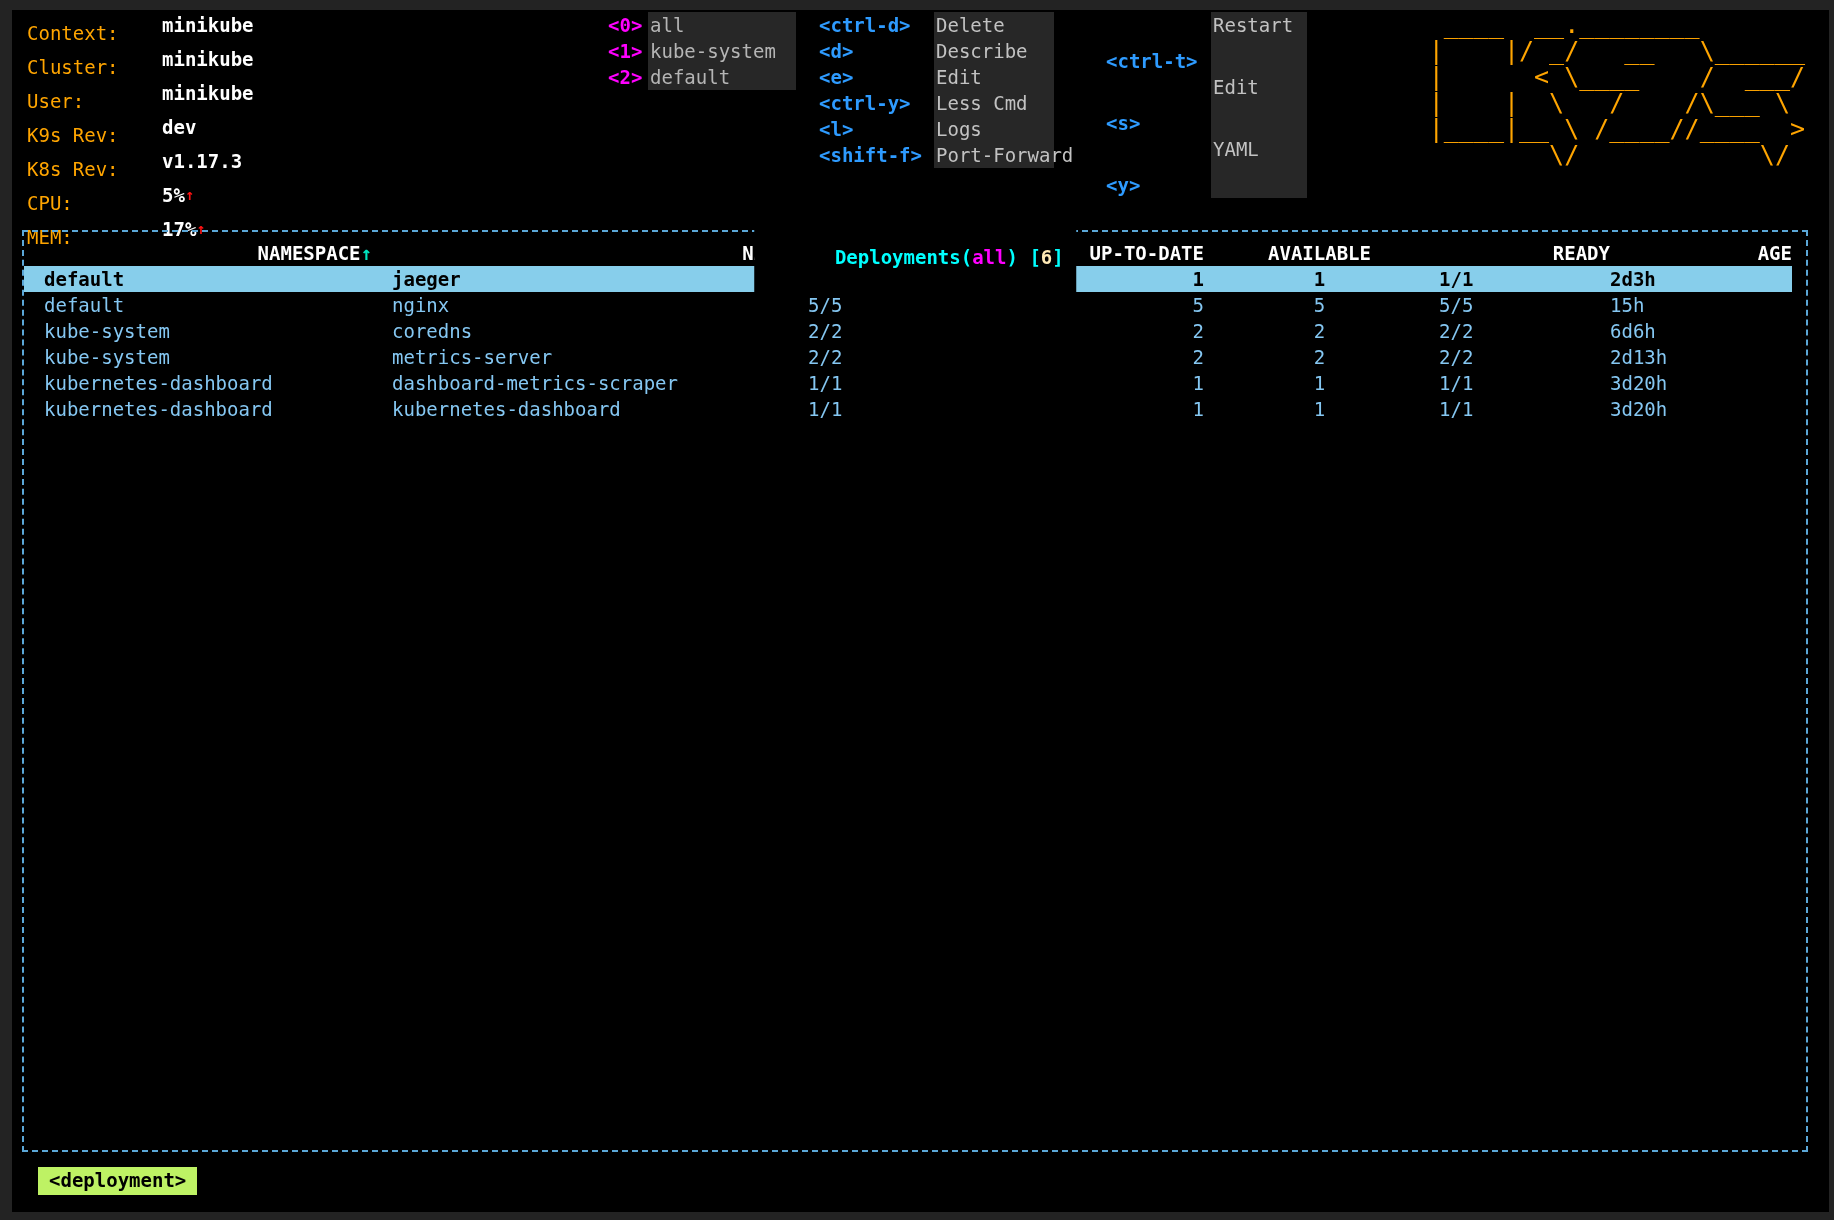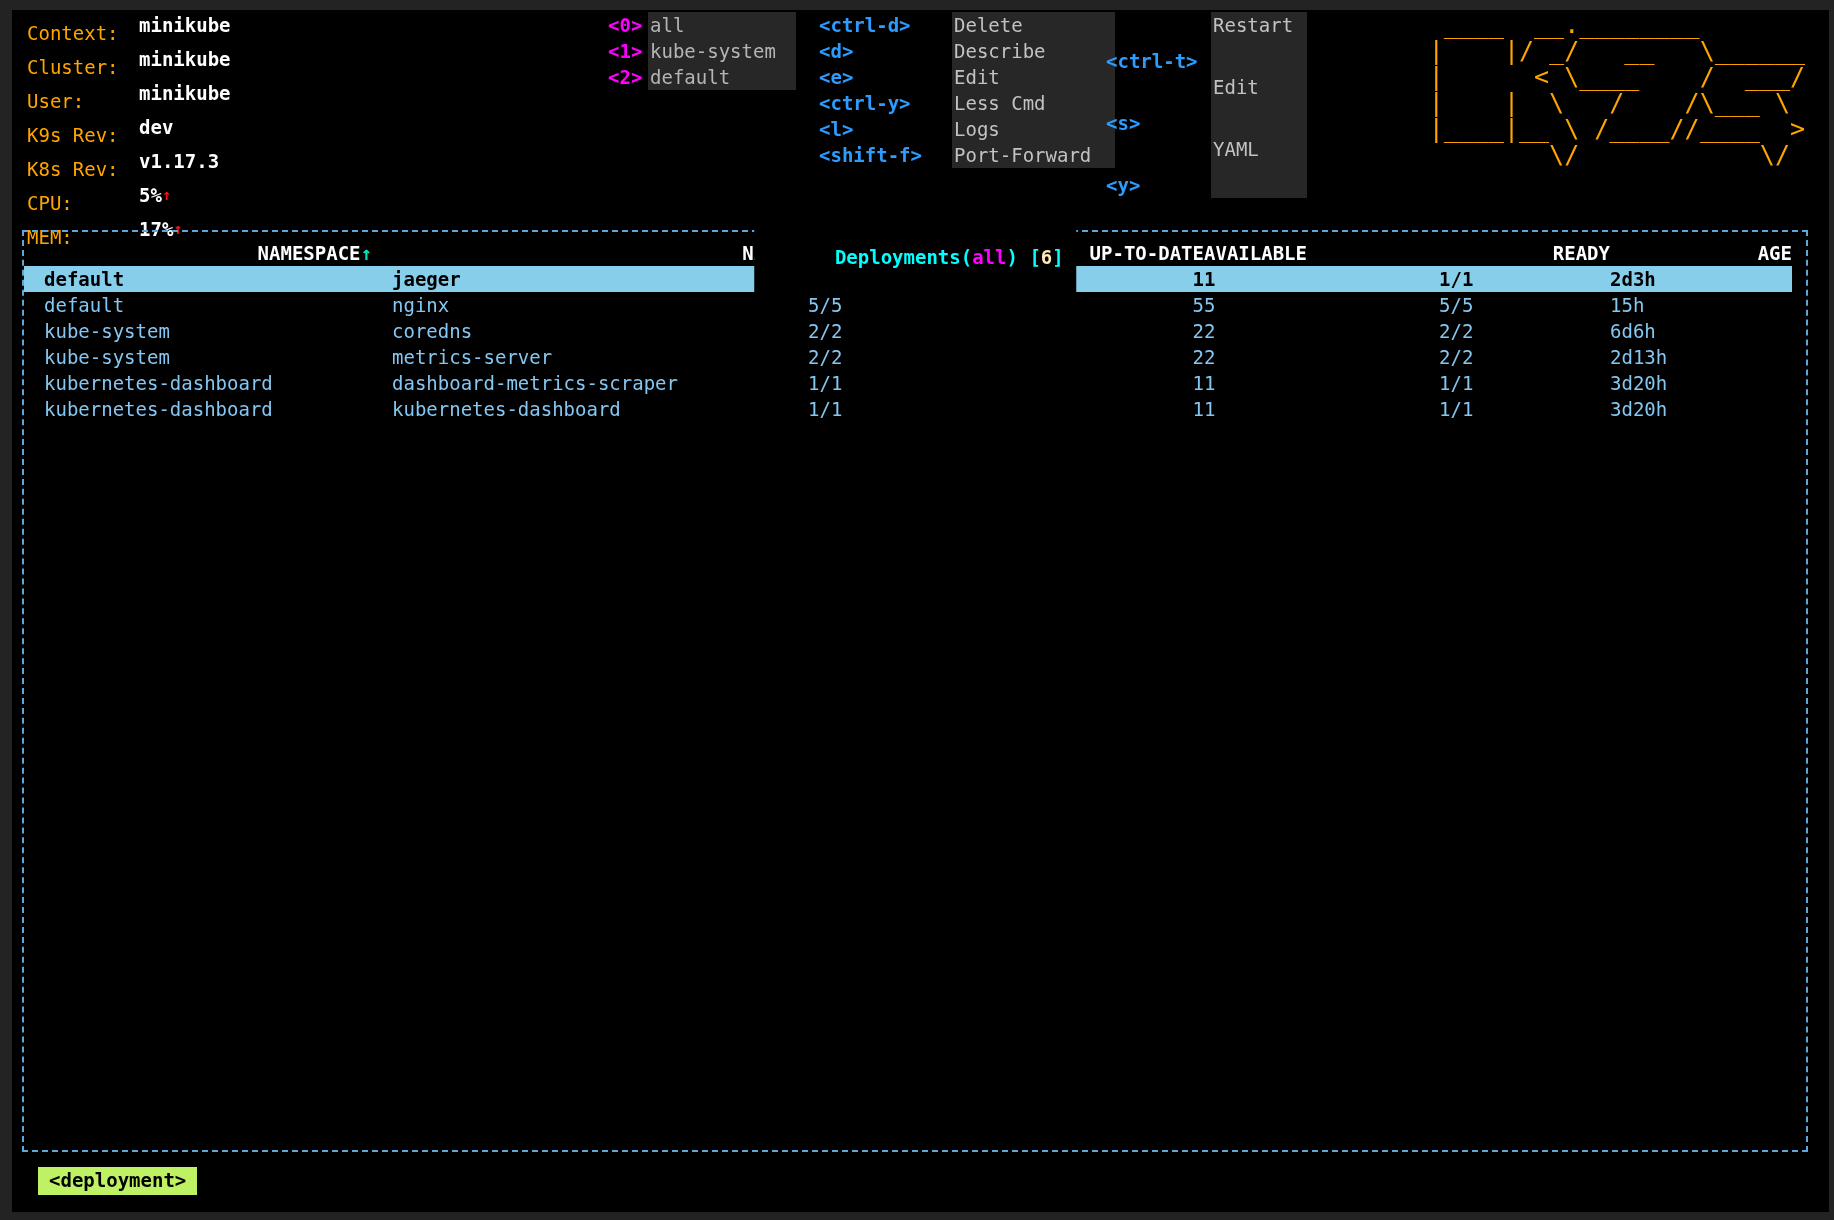--- a/index.html
+++ b/index.html
@@ -12,7 +12,7 @@
   .info { position:absolute; left:15px; top:2px; }
   .info-row { display:flex; line-height:26px; white-space:pre; }
   .info-label { color:#ffa500; width:112px;margin-top:8px; }
-  .info-value { color:#fff; font-weight:bold; }
+  .info-value { color:#fff; font-weight:bold;margin-left:23px; }
   .info-arrow { color:#ff1111; font-weight:bold; font-size:15px; line-height:26px; }
 
   

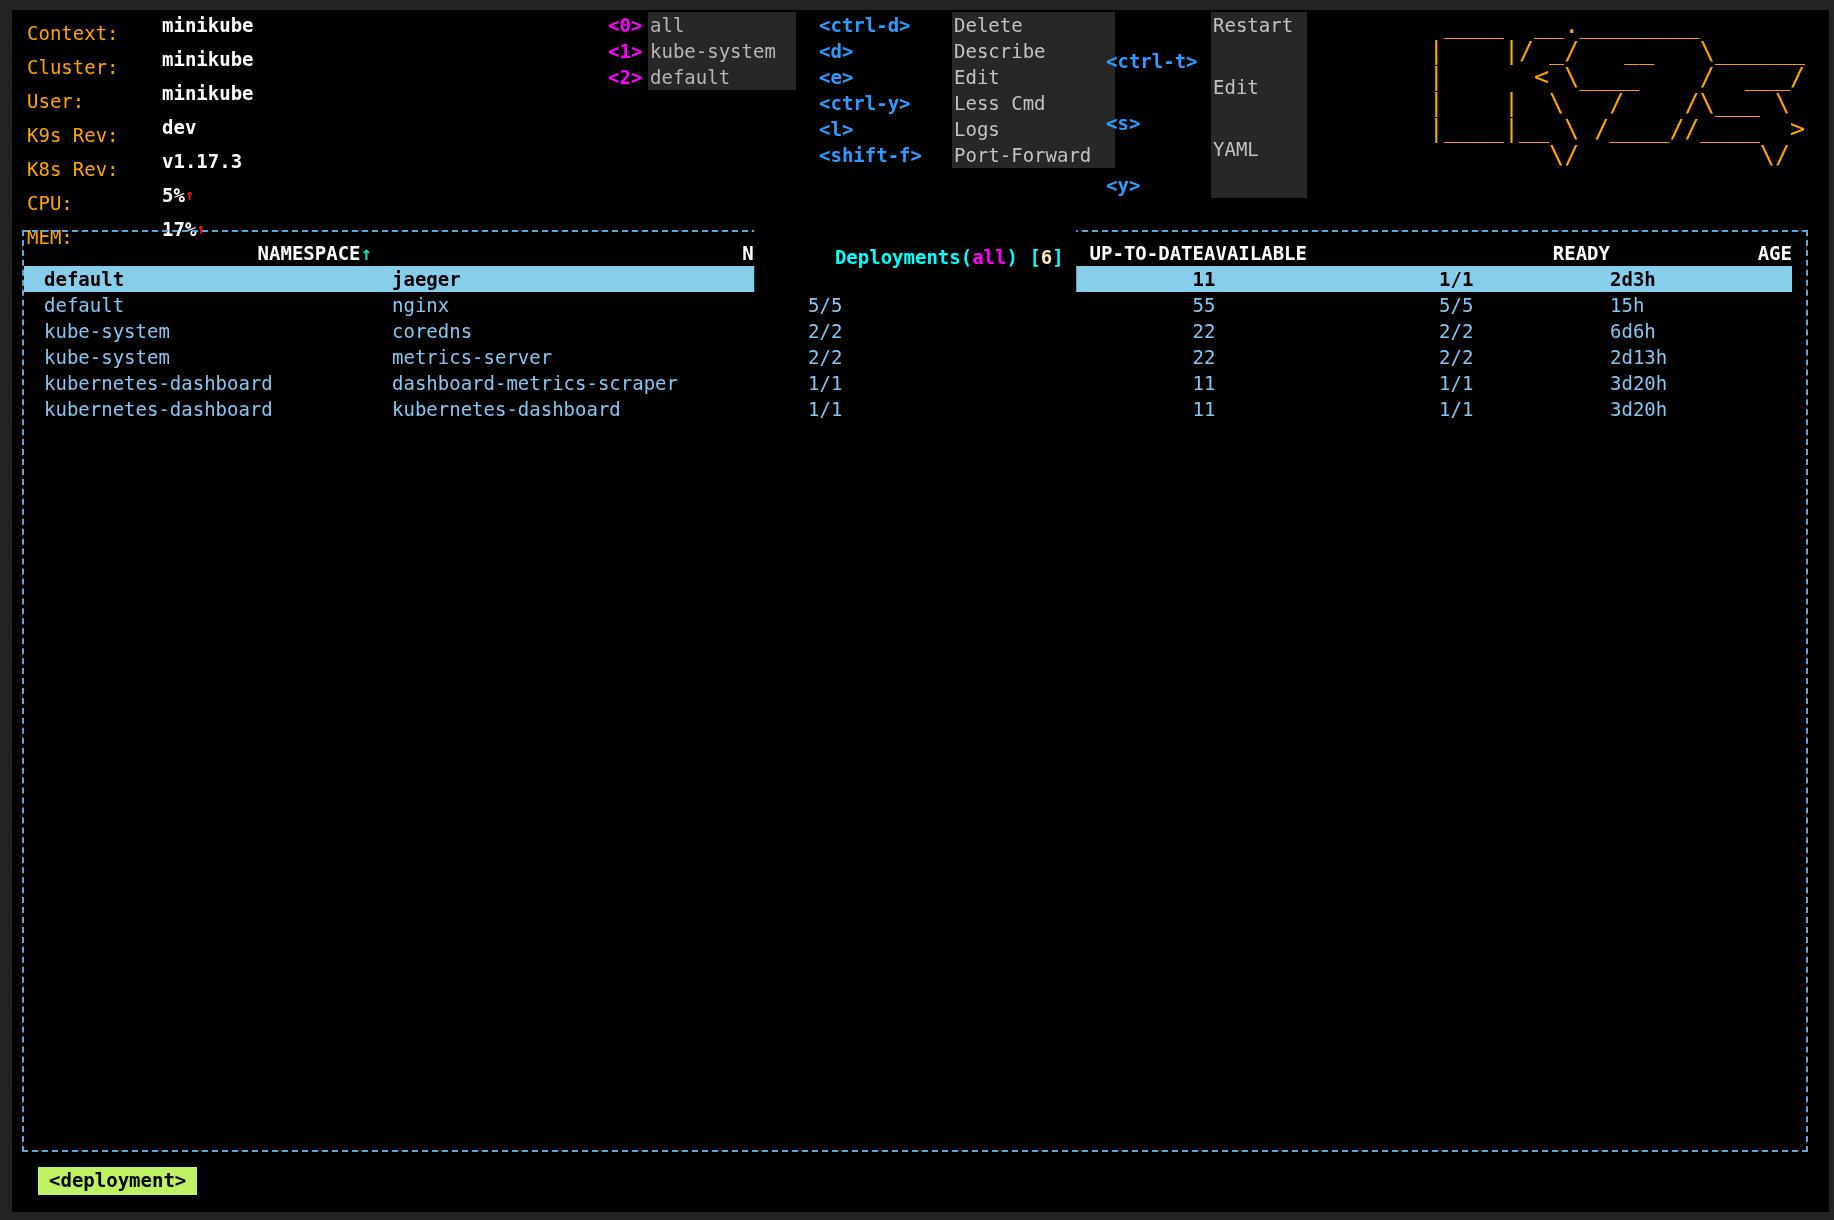--- a/index.html
+++ b/index.html
@@ -24,7 +24,7 @@
   .ns-block .hk-label { width:148px; color:#b5b5b5; }
   .keys1 { position:absolute; left:807px; top:2px; }
   .keys1 .hk-key { color:#2e9bff; width:115px; }
-  .keys1 .hk-label { width:163px;margin-left:18px; }
+  .keys1 .hk-label { width:120px; }
   .keys2 { position:absolute; left:1094px; top:2px; }
   .keys2 .hk-key { color:#2e9bff; width:105px;margin-top:36px; }
   .keys2 .hk-label { width:96px; }

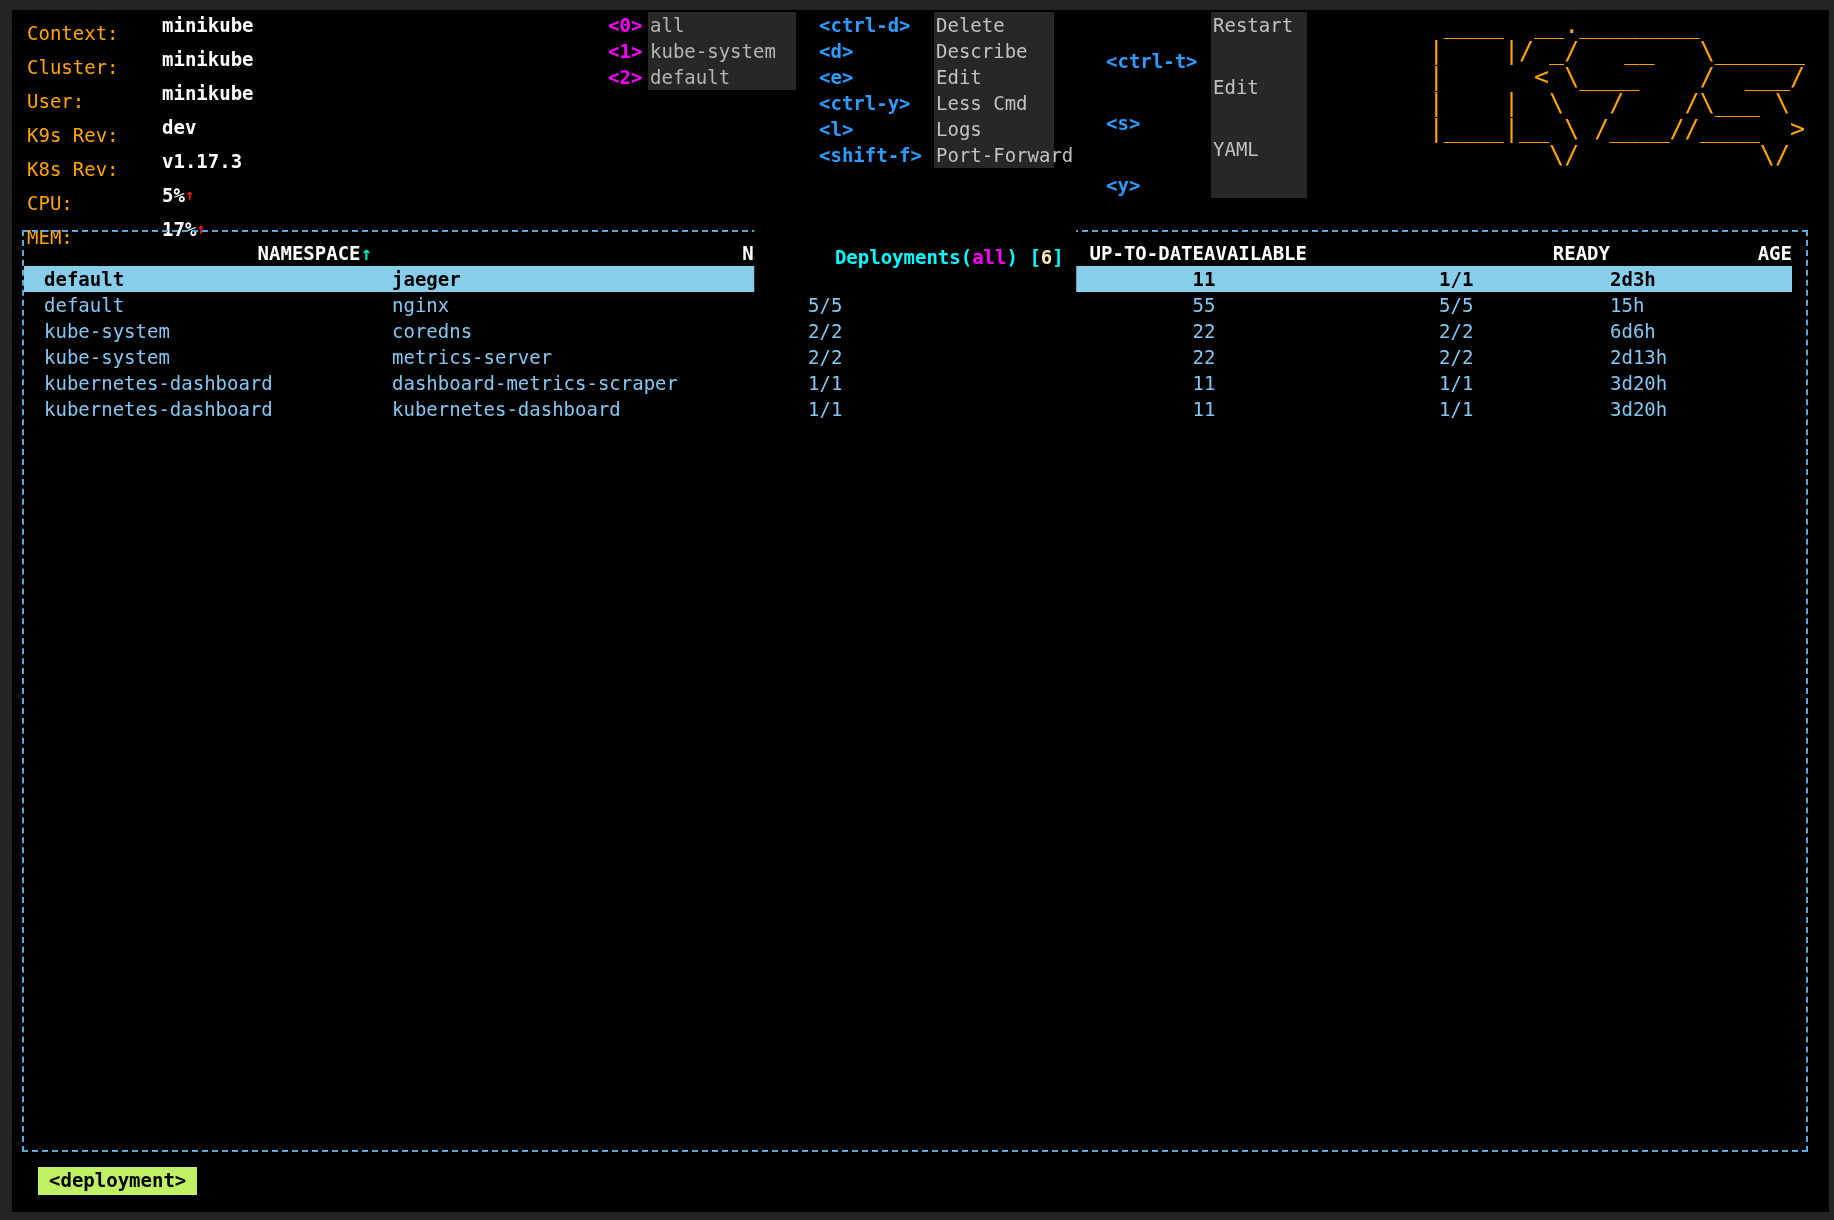--- a/index.html
+++ b/index.html
@@ -50,7 +50,7 @@
   td { color:#85c7f2; }
   .c1,.c2,.c3 { padding-left:20px; }
   .c4 { text-align:right; }
-  .c5 { text-align:left; padding-right:4px; }
+  .c5 { text-align:center; padding-right:4px; }
   tr.selected td { background:#87ceeb; color:#000; font-weight:bold; }
   .sort-arrow { color:#00e5c0; font-weight:bold; }
 

